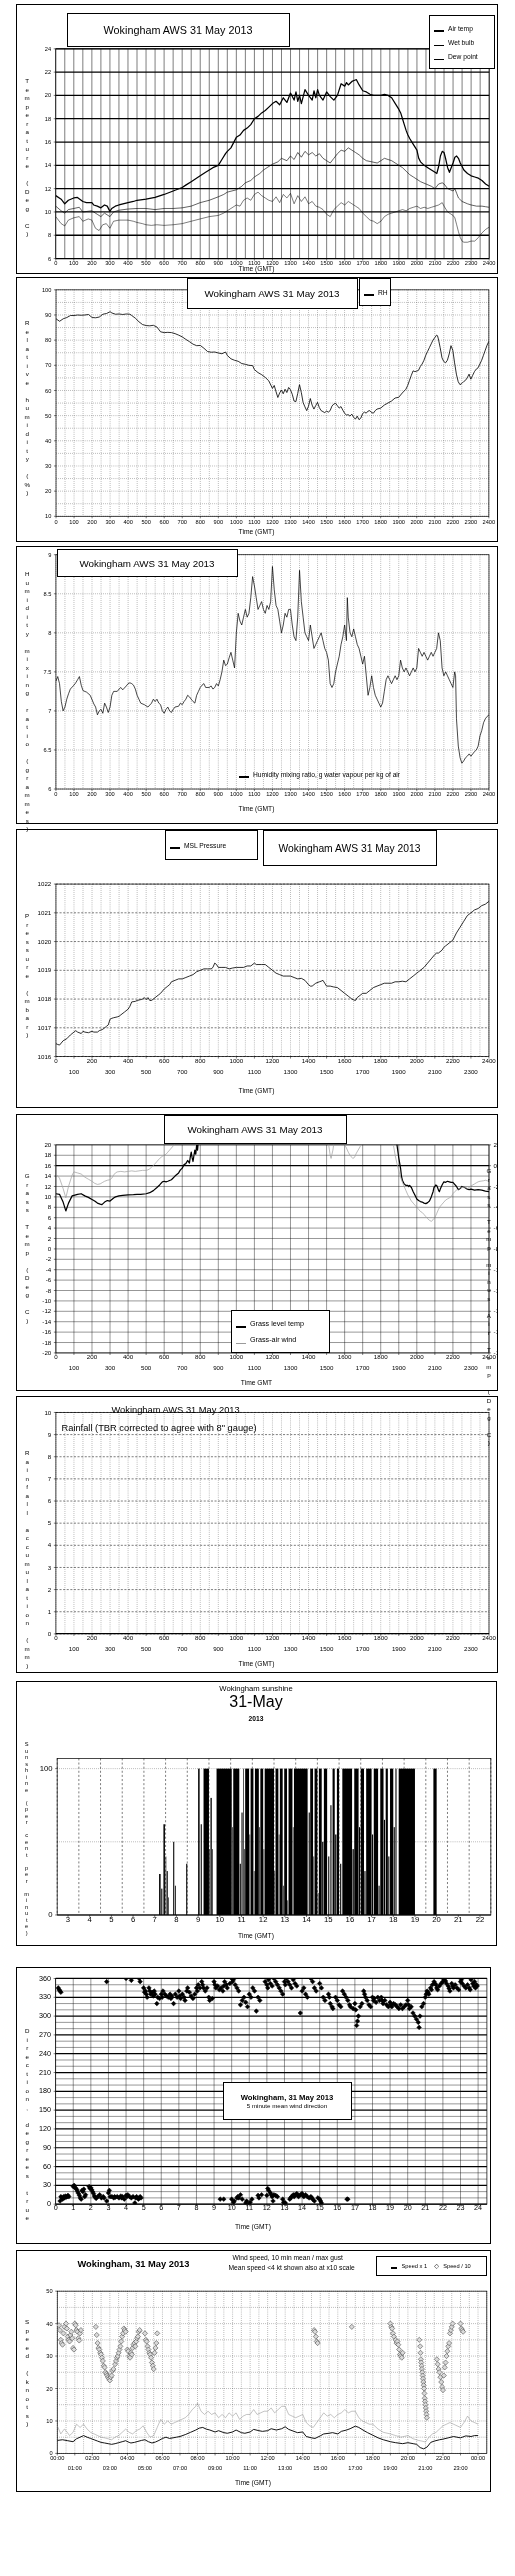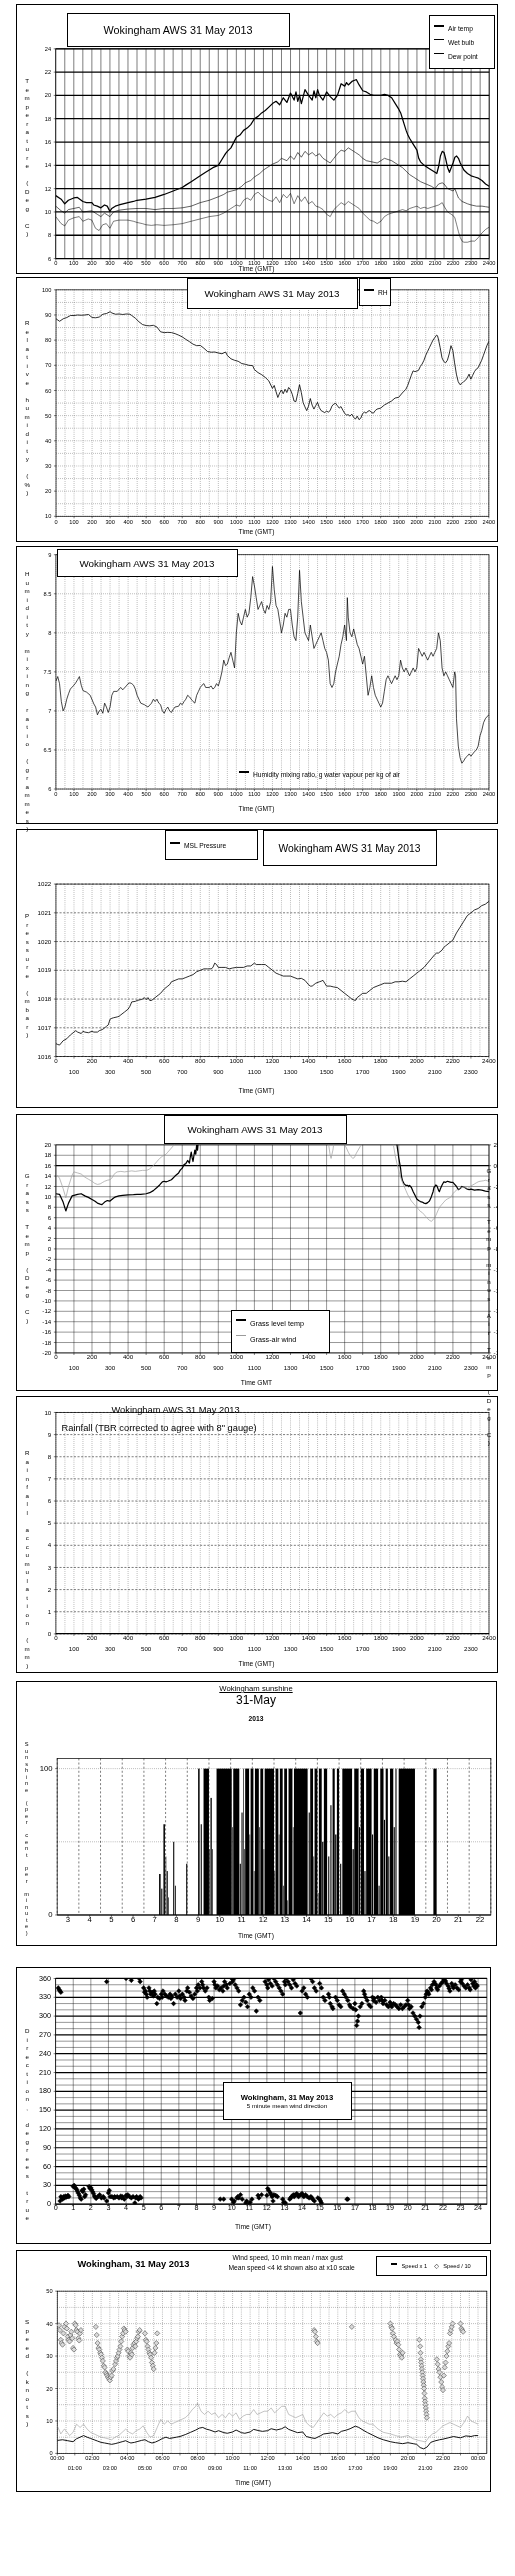--- a/index.html
+++ b/index.html
@@ -12,7 +12,7 @@
   .legend{position:absolute;background:#fff;border:1px solid #000;box-sizing:border-box;z-index:4;
           padding:2.1px 4.1px;display:flex;flex-direction:column;justify-content:space-evenly;}
   .legend.row{flex-direction:row;align-items:center;gap:7.2px;justify-content:center;}
-  .litem{display:flex;align-items:flex-start;gap:4.1px;font-size:6.7px;white-space:nowrap;}
+  .litem{display:flex;align-items:flex-end;gap:4.1px;font-size:6.7px;white-space:nowrap;}
   .lsamp{display:inline-block;width:10.3px;height:0;border-top:1px solid #000;flex:none;}
   .lsamp.thick{border-top-width:2.1px;}
   .lsamp.thin{border-top-width:0.5px;}

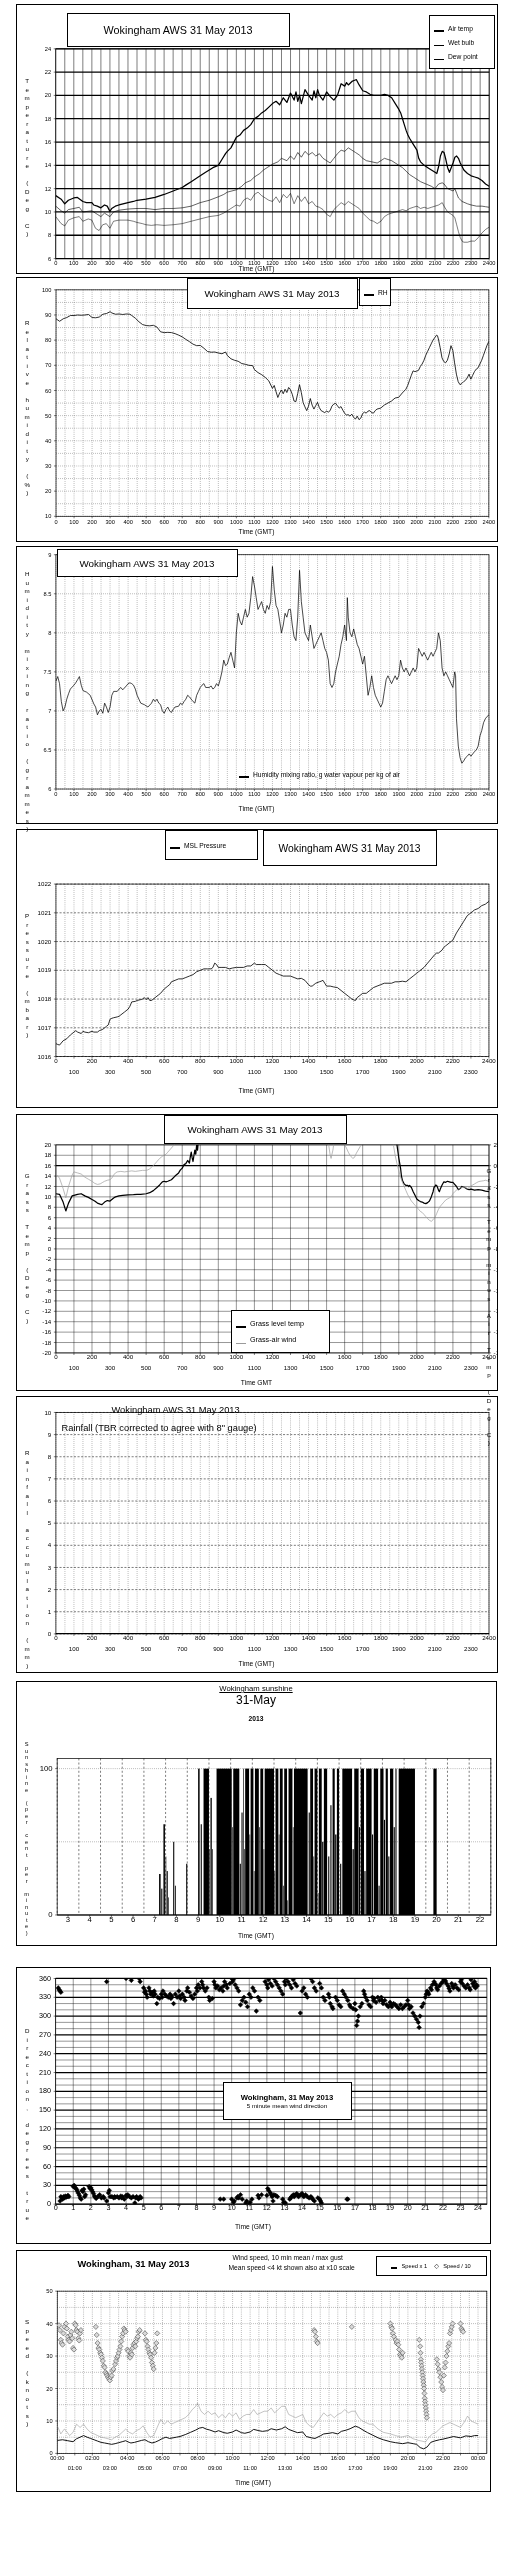--- a/index.html
+++ b/index.html
@@ -1112,7 +1112,7 @@
       <line x1="74" y1="167.8878504672897" x2="78" y2="167.8878504672897" stroke="#000" stroke-width="1"></line>
       <text x="69" y="171.8878504672897" text-anchor="end" font-size="15" fill="#000">100</text>
     </svg>
-  <div class="txt ctr" style="top:2.1px;font-size:7.7px;text-decoration:underline;">Wokingham sunshine</div>
+  <div class="txt ctr" style="top:2.1px;font-size:7.7px;">Wokingham sunshine</div>
   <div class="txt ctr" style="top:11.3px;font-size:12px;">31-May</div>
   <div class="txt ctr" style="top:33px;font-size:6.7px;font-weight:bold;">2013</div>
   <div class="ylab" style="left:7.2px;top:59px;font-size:5.7px;letter-spacing:0.5px;">Sunshine (per cent per minute)</div>

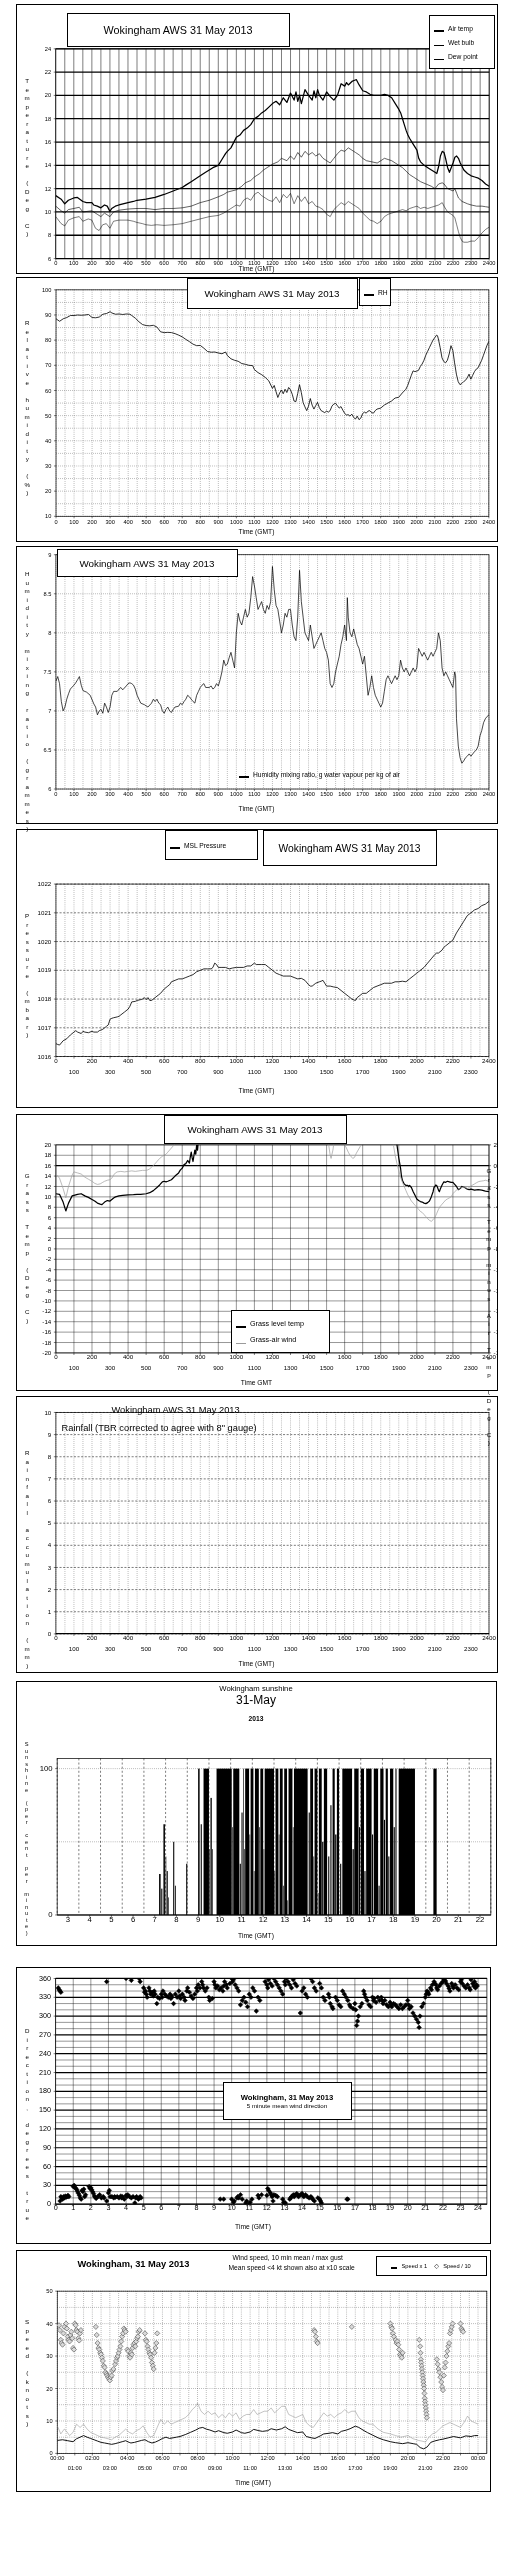--- a/index.html
+++ b/index.html
@@ -1113,7 +1113,7 @@
       <text x="69" y="171.8878504672897" text-anchor="end" font-size="15" fill="#000">100</text>
     </svg>
   <div class="txt ctr" style="top:2.1px;font-size:7.7px;">Wokingham sunshine</div>
-  <div class="txt ctr" style="top:11.3px;font-size:12px;">31-May</div>
+  <div class="txt ctr" style="top:11.3px;font-size:16px;">31-May</div>
   <div class="txt ctr" style="top:33px;font-size:6.7px;font-weight:bold;">2013</div>
   <div class="ylab" style="left:7.2px;top:59px;font-size:5.7px;letter-spacing:0.5px;">Sunshine (per cent per minute)</div>
   <div class="xlab" style="top:250px;">Time (GMT)</div>

